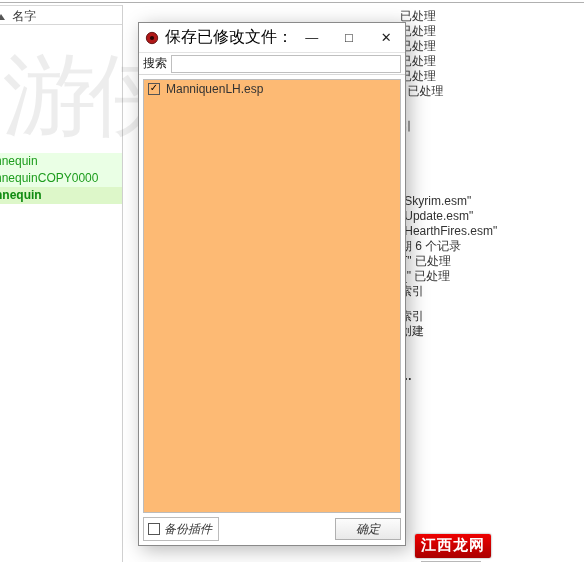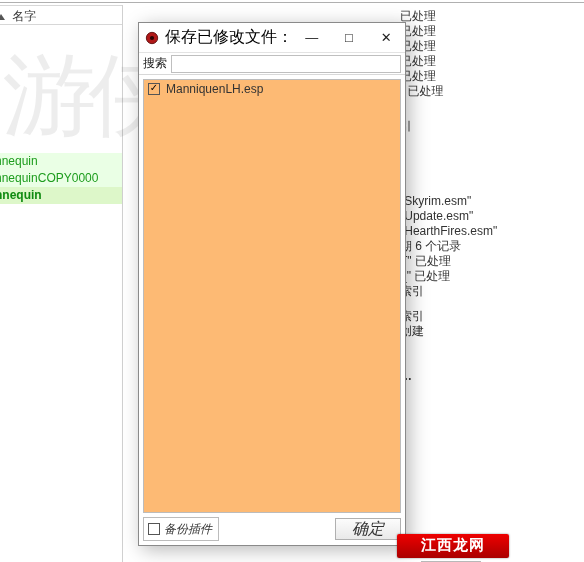--- a/index.html
+++ b/index.html
@@ -48,7 +48,7 @@
   .dlg-bottom { position:absolute; left:4px; right:4px; bottom:4px; height:24px; display:flex; align-items:center;font-style:italic; }
   .dlg-bottom .chkrow { display:flex; align-items:center; gap:4px; font-size:12px; height:100%; border:1px solid #bcbcbc; padding:0 6px 0 4px; flex:0 0 auto; background:#fff;}
   .dlg-bottom .gap { flex:1; }
-  .dlg-bottom .okbtn { width:66px; height:22px; border:1px solid #b0b0b0; background:linear-gradient(#fcfcfc,#e9e9e9); text-align:center; line-height:20px; font-size:16px; }
+  .dlg-bottom .okbtn { width:66px; height:22px; border:1px solid #b0b0b0; background:linear-gradient(#fcfcfc,#e9e9e9); text-align:center; line-height:20px; font-size:12px; }
 
   
   .site-mark { position:absolute; right:2px; bottom:4px; color:#fff; background: linear-gradient(#e00,#a00); padding:2px 24px 3px; font-size:15px; font-weight:bold; font-family:"SimSun","Songti SC",serif; border-radius:2px; letter-spacing:1px; box-shadow:0 0 2px rgba(0,0,0,0.5);}

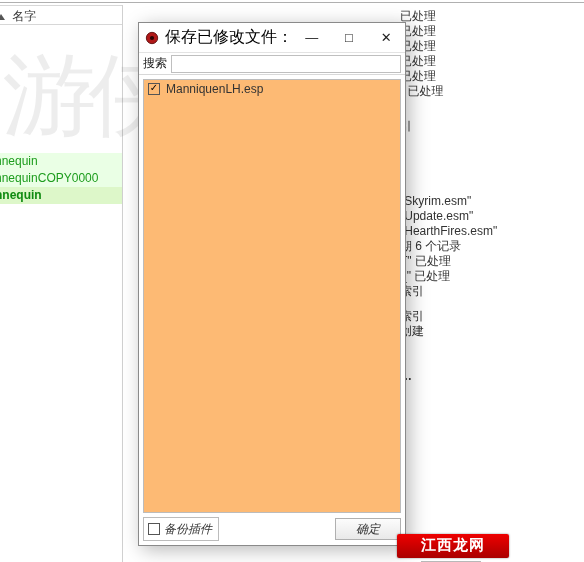--- a/index.html
+++ b/index.html
@@ -51,7 +51,7 @@
   .dlg-bottom .okbtn { width:66px; height:22px; border:1px solid #b0b0b0; background:linear-gradient(#fcfcfc,#e9e9e9); text-align:center; line-height:20px; font-size:12px; }
 
   
-  .site-mark { position:absolute; right:2px; bottom:4px; color:#fff; background: linear-gradient(#e00,#a00); padding:2px 24px 3px; font-size:15px; font-weight:bold; font-family:"SimSun","Songti SC",serif; border-radius:2px; letter-spacing:1px; box-shadow:0 0 2px rgba(0,0,0,0.5);}
+  .site-mark { position:absolute; right:20px; bottom:4px; color:#fff; background: linear-gradient(#e00,#a00); padding:2px 6px 3px; font-size:15px; font-weight:bold; font-family:"SimSun","Songti SC",serif; border-radius:2px; letter-spacing:1px; box-shadow:0 0 2px rgba(0,0,0,0.5);}
   .outer-border { position:absolute; inset:0; border:1px solid #bdbdbd; pointer-events:none;}
 </style>
 </head>

